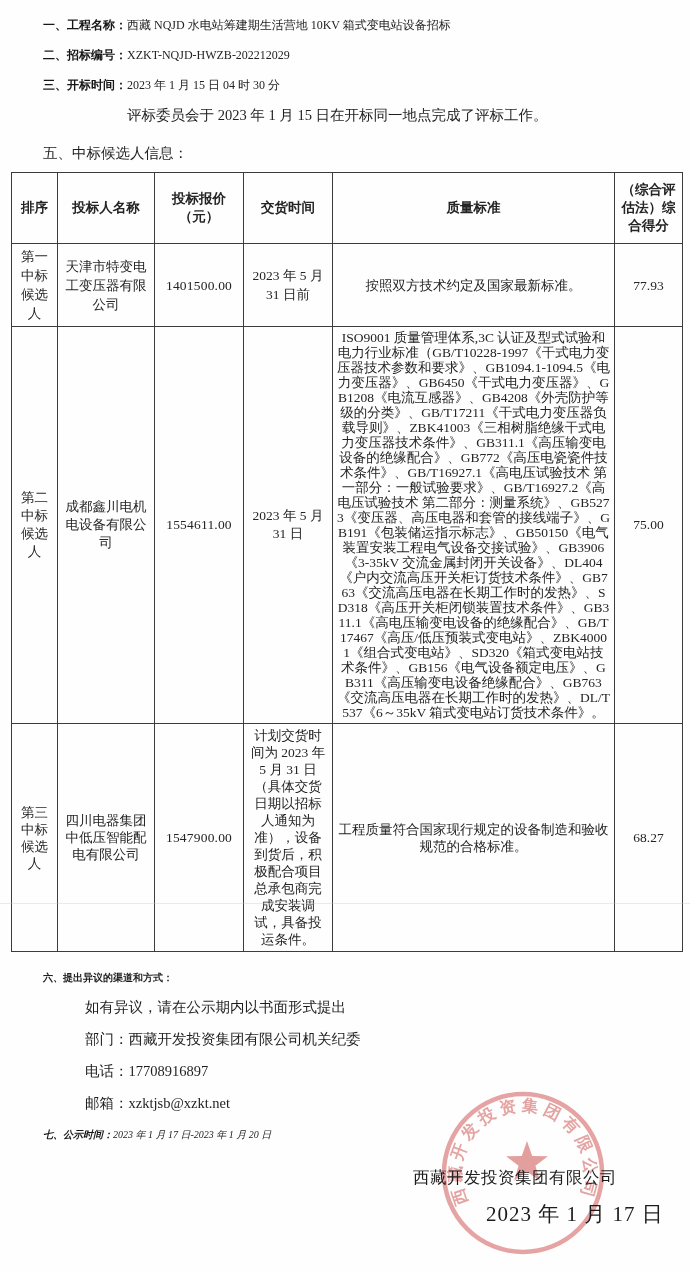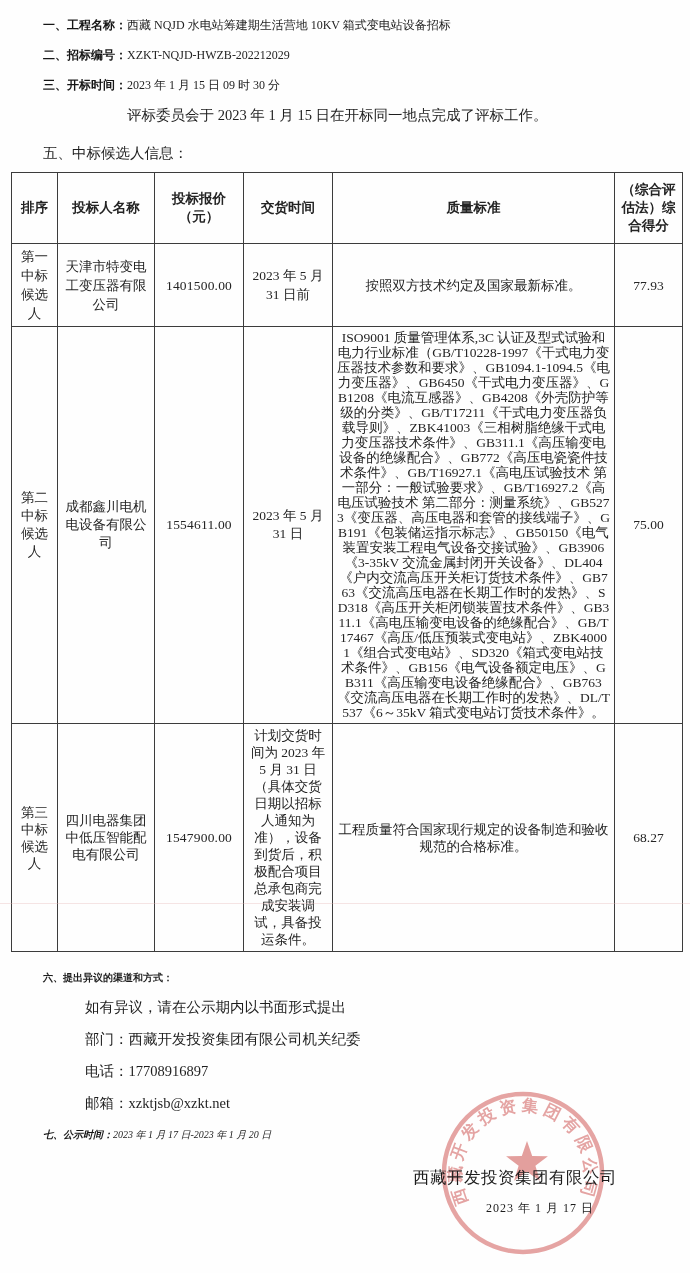--- a/index.html
+++ b/index.html
@@ -149,7 +149,7 @@
     <span class="sec-label">二、招标编号：</span><span class="sec-value">XZKT-NQJD-HWZB-202212029</span>
   </div>
   <div class="sec-line">
-    <span class="sec-label">三、开标时间：</span><span class="sec-value">2023 年 1 月 15 日 09 时 30 分</span>
+    <span class="sec-label">三、开标时间：</span><span class="sec-value">2023 年 1 月 15 日 04 时 30 分</span>
   </div>
   <div class="note-line">评标委员会于 2023 年 1 月 15 日在开标同一地点完成了评标工作。</div>
 

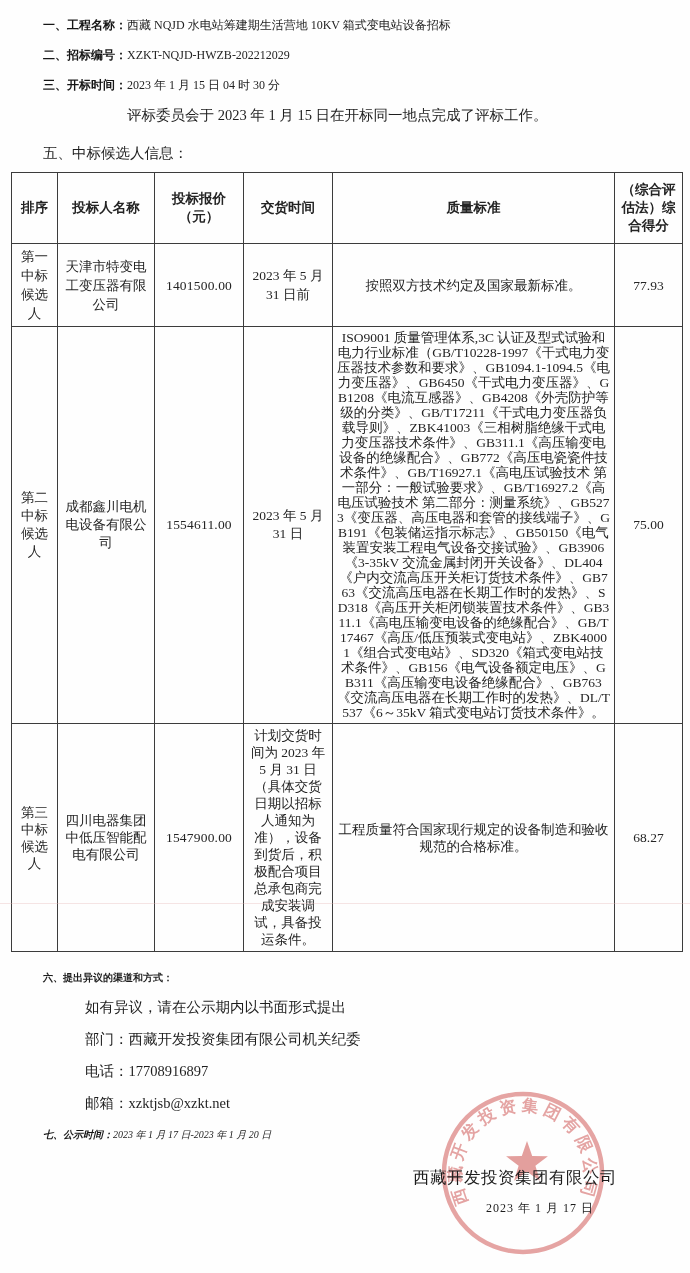--- a/index.html
+++ b/index.html
@@ -129,7 +129,7 @@
   .footer-date {
     position: absolute;
     left: 486px; top: 1200px;
-    font-size: 12px;
+    font-size: 21px;
     letter-spacing: 1px;
     color: #1c1c1c;
     z-index: 2;

